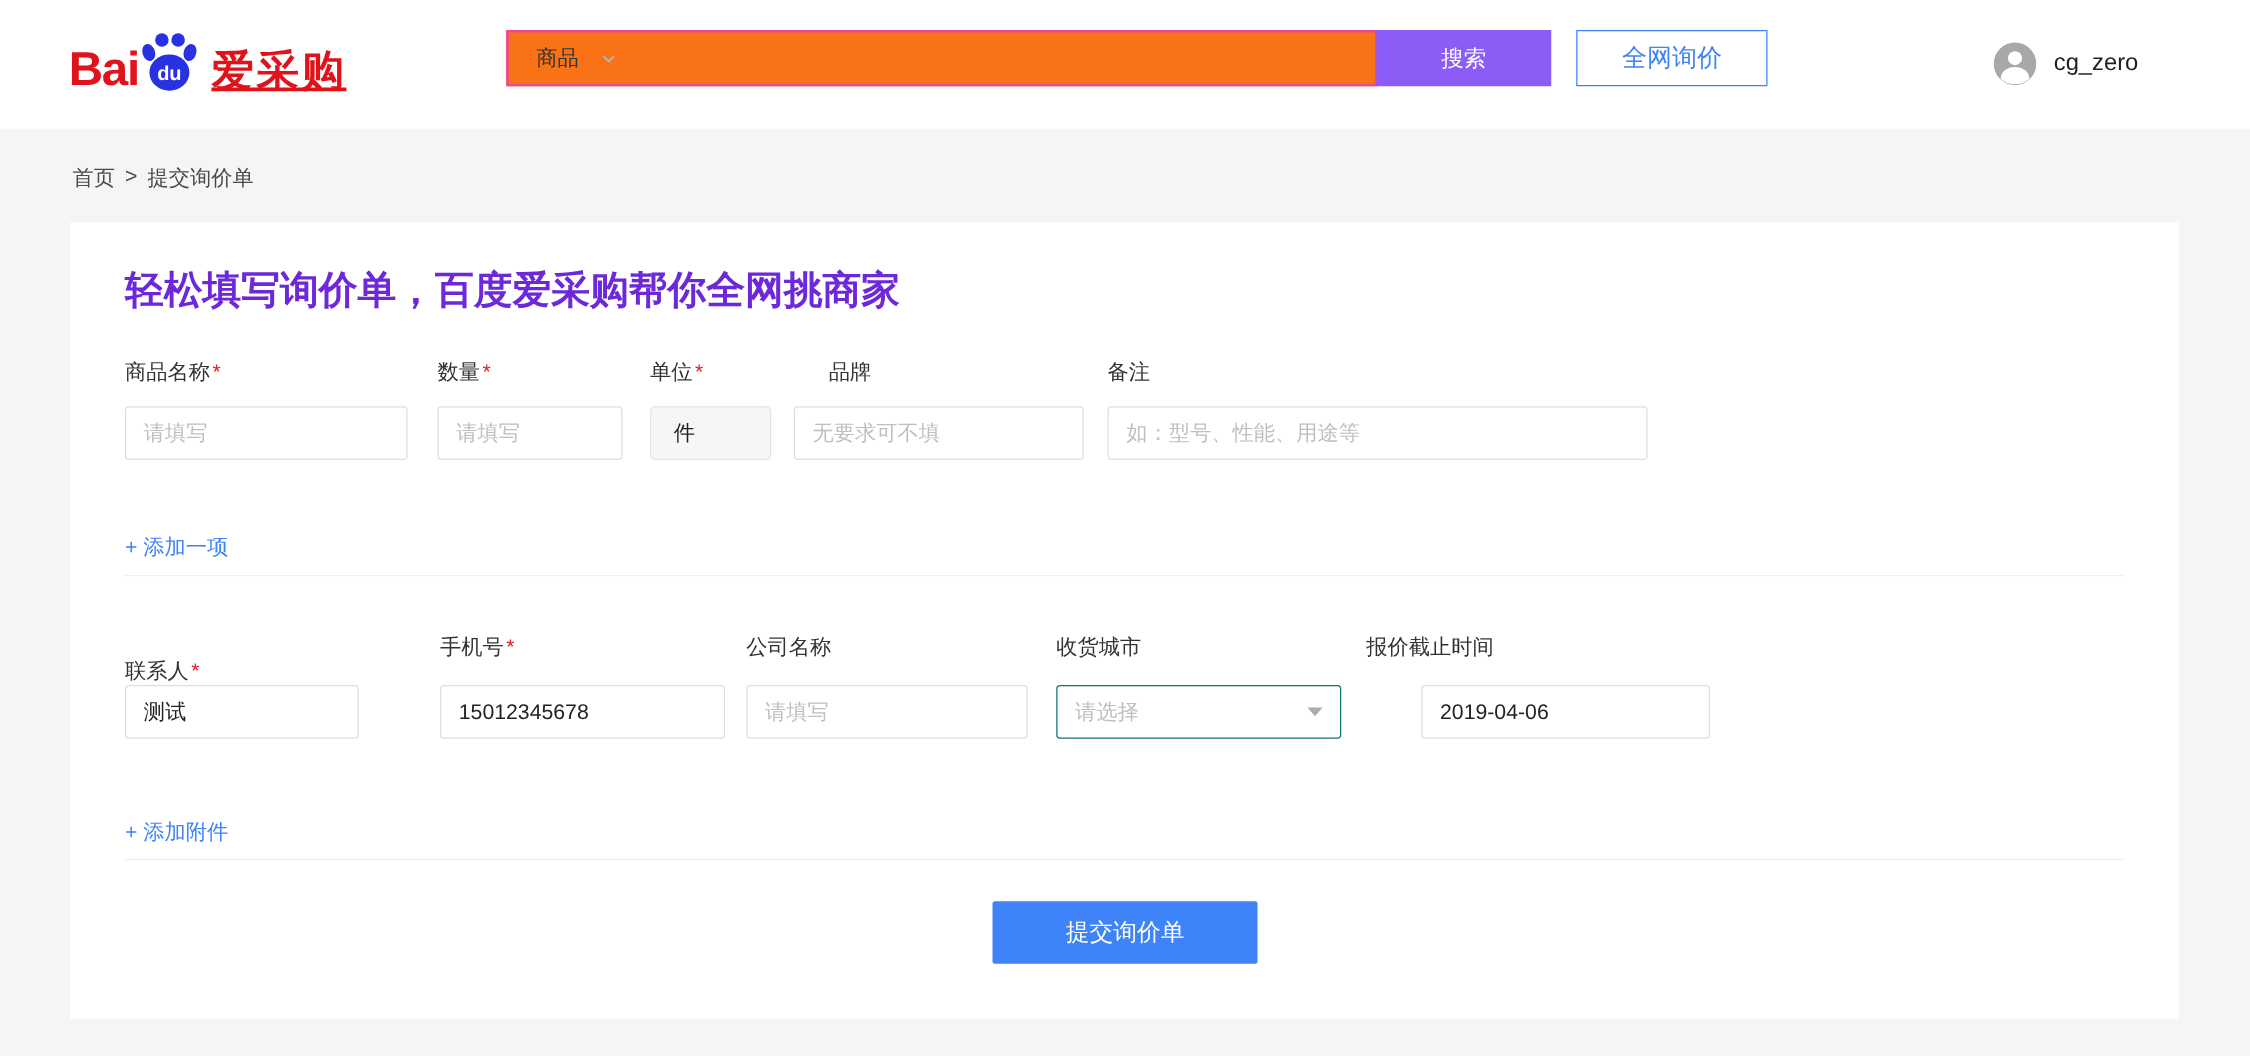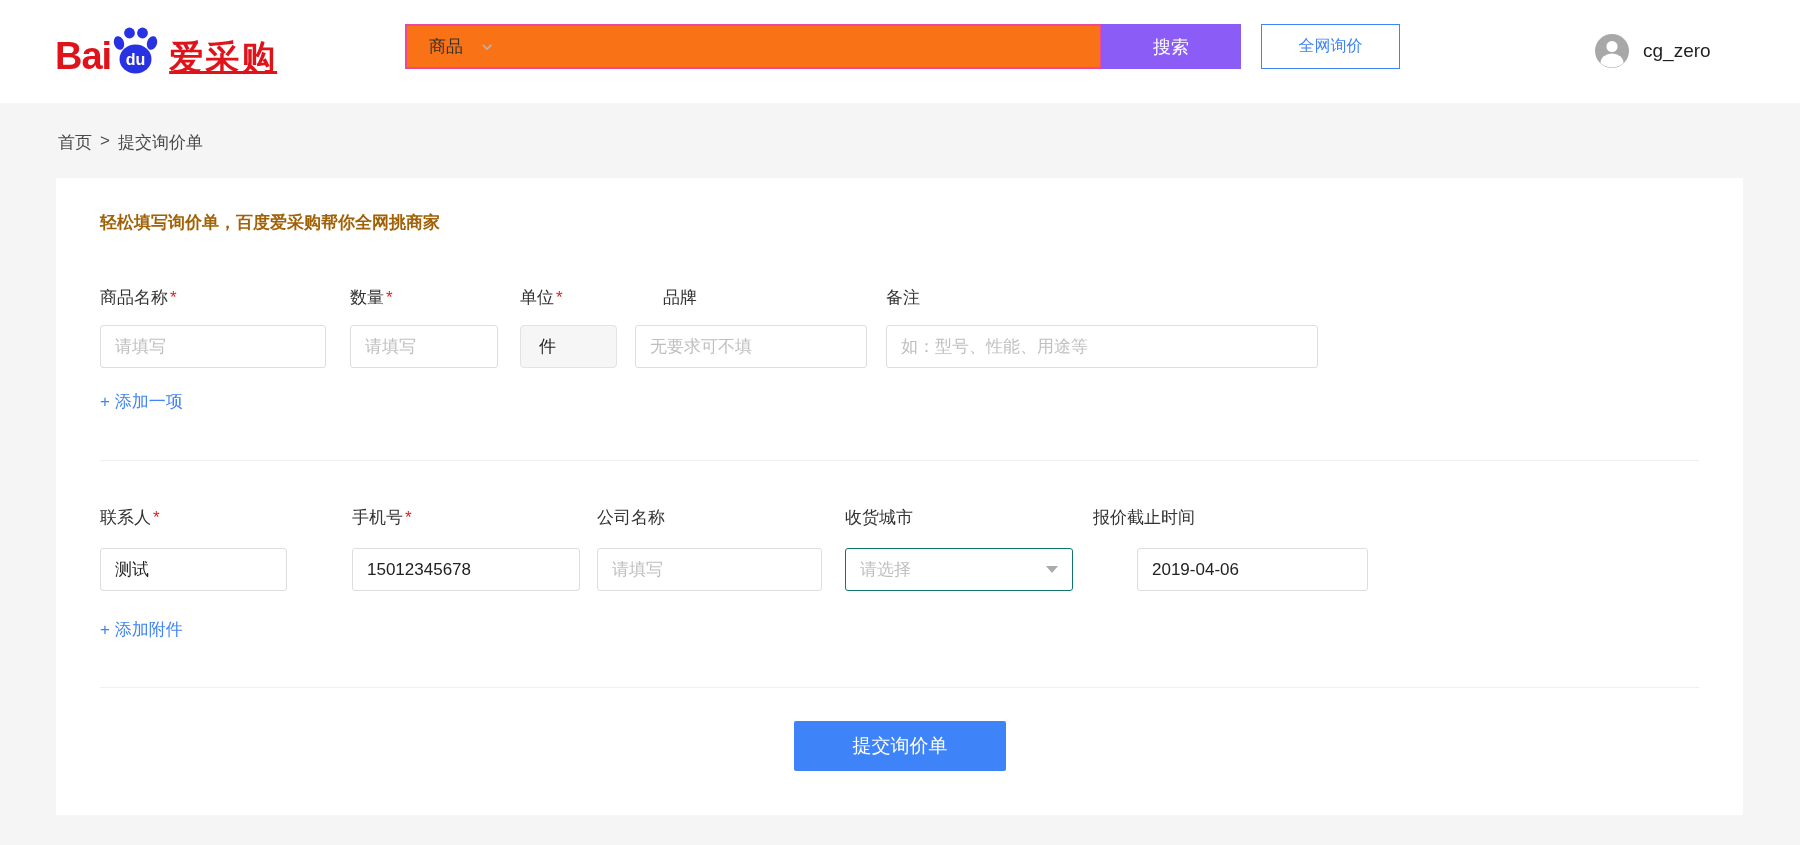--- a/index.html
+++ b/index.html
@@ -23,8 +23,8 @@
 
   .btn-search { position: absolute; left: 1101px; top: 24px; width: 140px; height: 45px; background: #8b5cf6;
     color: #fff; font-size: 18px; border: none; cursor: pointer; }
-  .btn-inquiry { position: absolute; left: 1261px; top: 24px; width: 139px; height: 45px; background: #fff;
-    color: #3f83f8; font-size: 16px; border: 1px solid #3f83f8; cursor: pointer; }
+  .btn-inquiry { position: absolute; left: 1261px; top: 24px; width: 153px; height: 45px; background: #fff;
+    color: #3f83f8; font-size: 20px; border: 1px solid #3f83f8; cursor: pointer; }
 
   .user-chip { position: absolute; left: 1594px; top: 31px; height: 40px; display: flex; align-items: center; cursor: pointer; }
   .user-name { margin-left: 13px; font-size: 19px; color: #1f1f1f; }

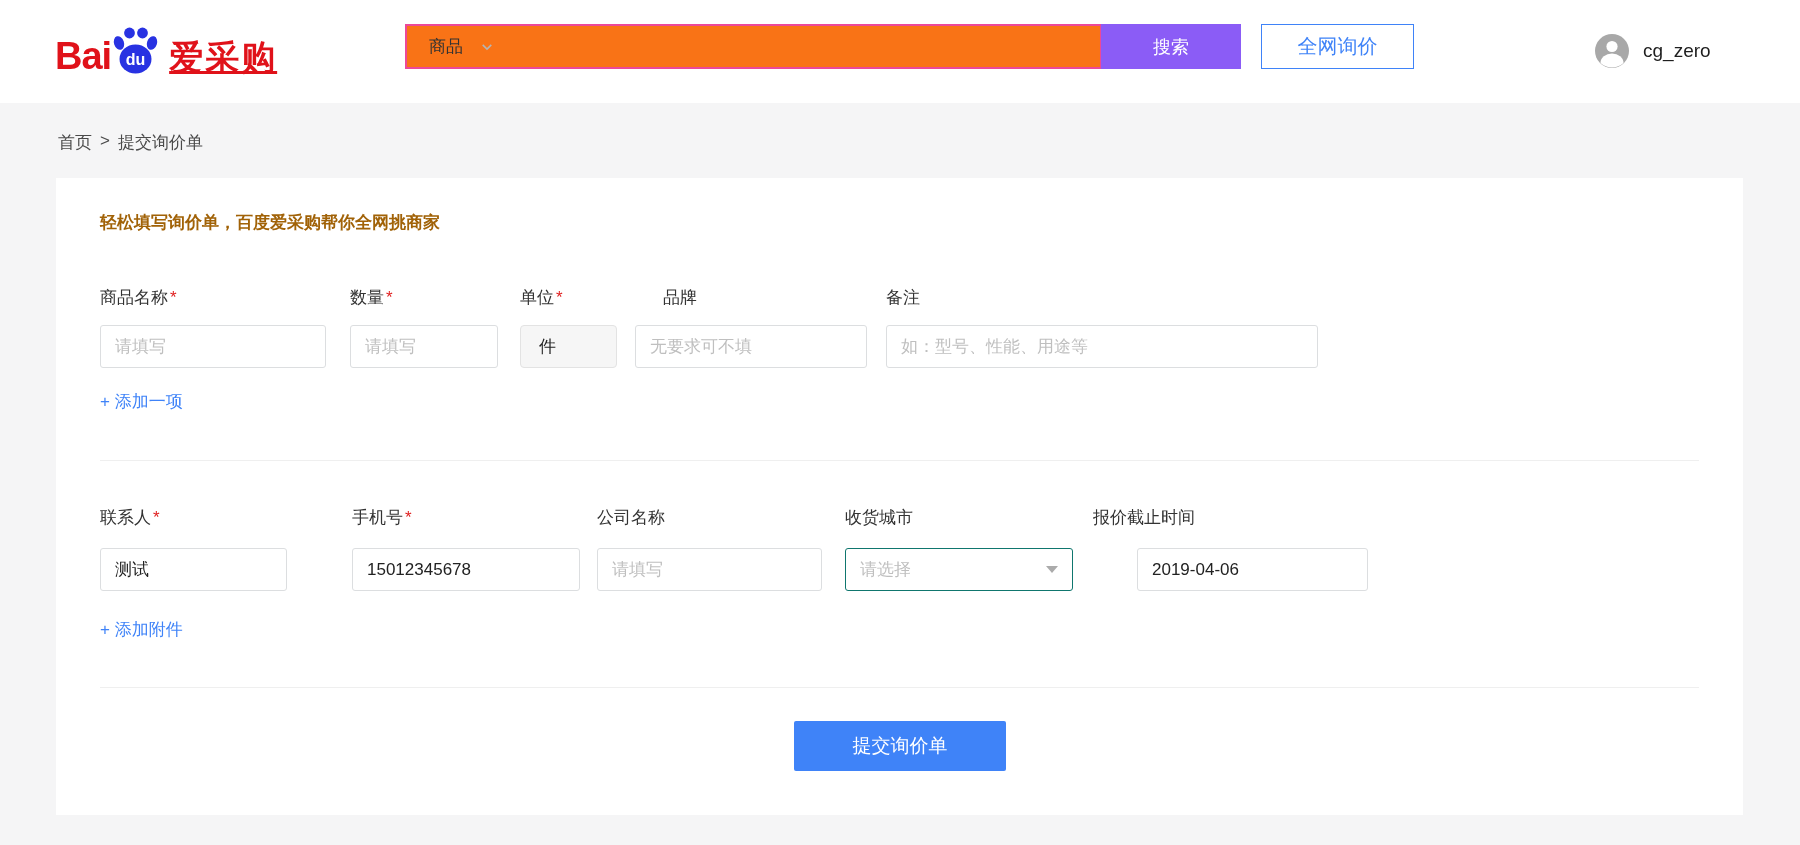--- a/index.html
+++ b/index.html
@@ -35,7 +35,7 @@
 
   
   .card { position: absolute; left: 56px; top: 178px; width: 1687px; height: 637px; background: #fff; }
-  .card-title { position: absolute; left: 44px; top: 33px; font-size: 17px; font-weight: bold; color: #a16207; }
+  .card-title { position: absolute; left: 44px; top: 33px; font-size: 31px; font-weight: bold; color: #6d28d9; }
 
   .field-label { position: absolute; font-size: 17px; color: #333; white-space: nowrap; }
   .req { color: #e02020; margin-left: 2px; }

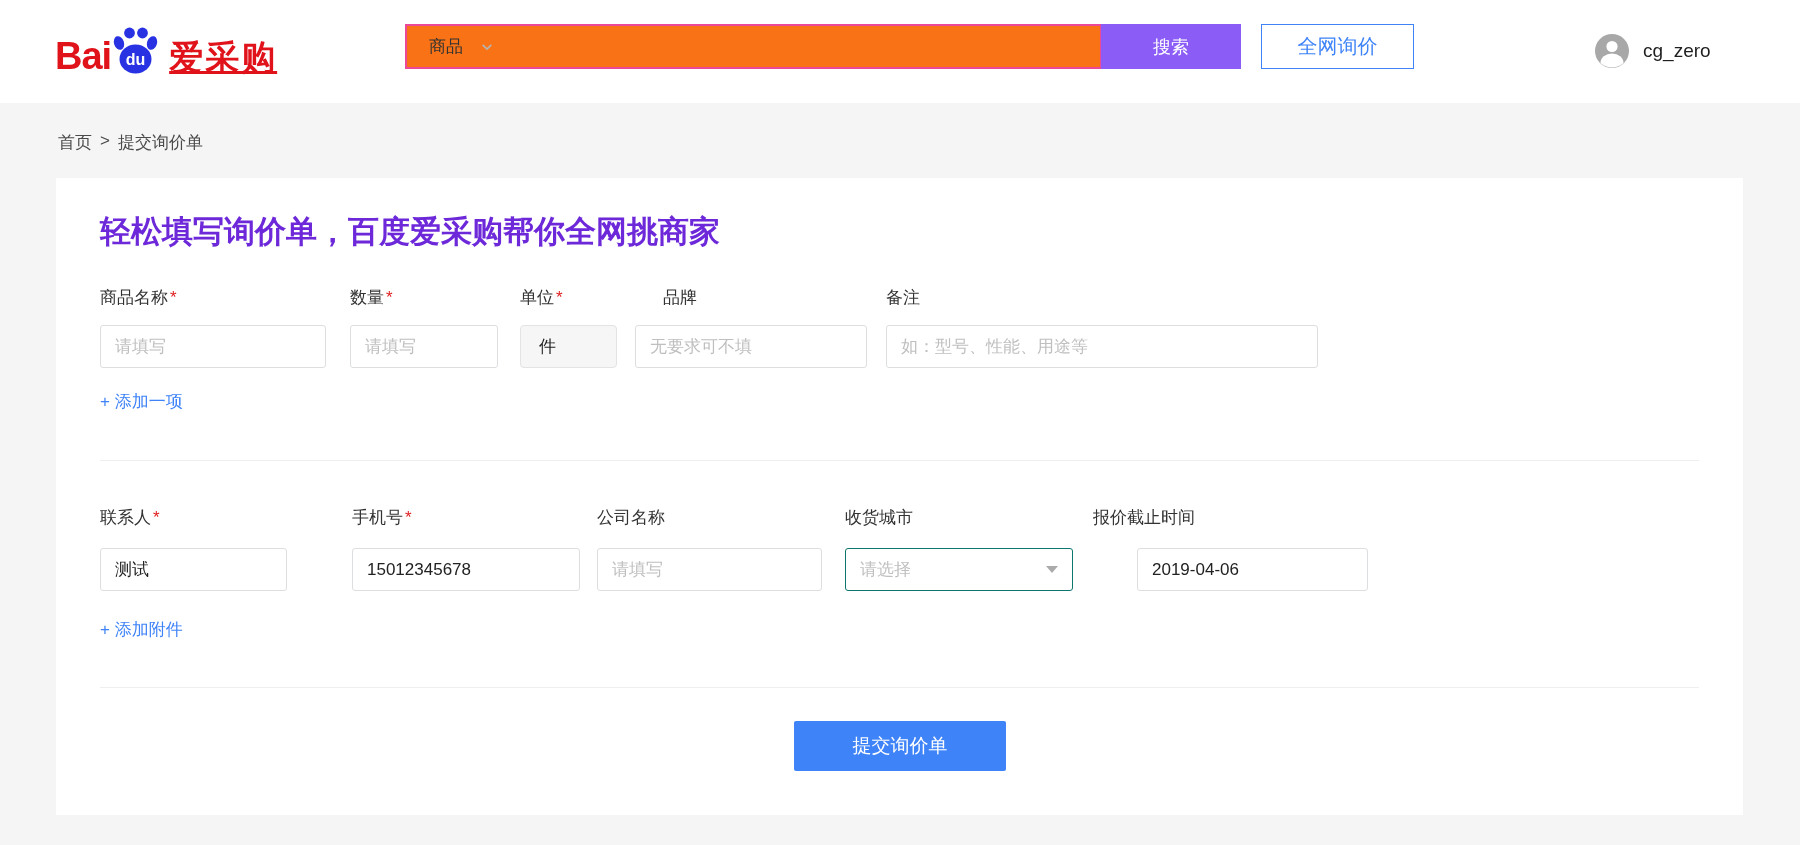--- a/index.html
+++ b/index.html
@@ -53,7 +53,7 @@
   .tri-down { width: 0; height: 0; border-left: 6px solid transparent; border-right: 6px solid transparent;
     border-top: 7px solid #ababab; }
 
-  .add-link { position: absolute; font-size: 17px; color: #3f83f8; cursor: pointer; }
+  .add-link { position: absolute; font-size: 17px; color: #3f83f8; cursor: pointer; margin-top: 36px; }
 
   .divider { position: absolute; left: 44px; width: 1599px; height: 1px; background: #efefef; }
 

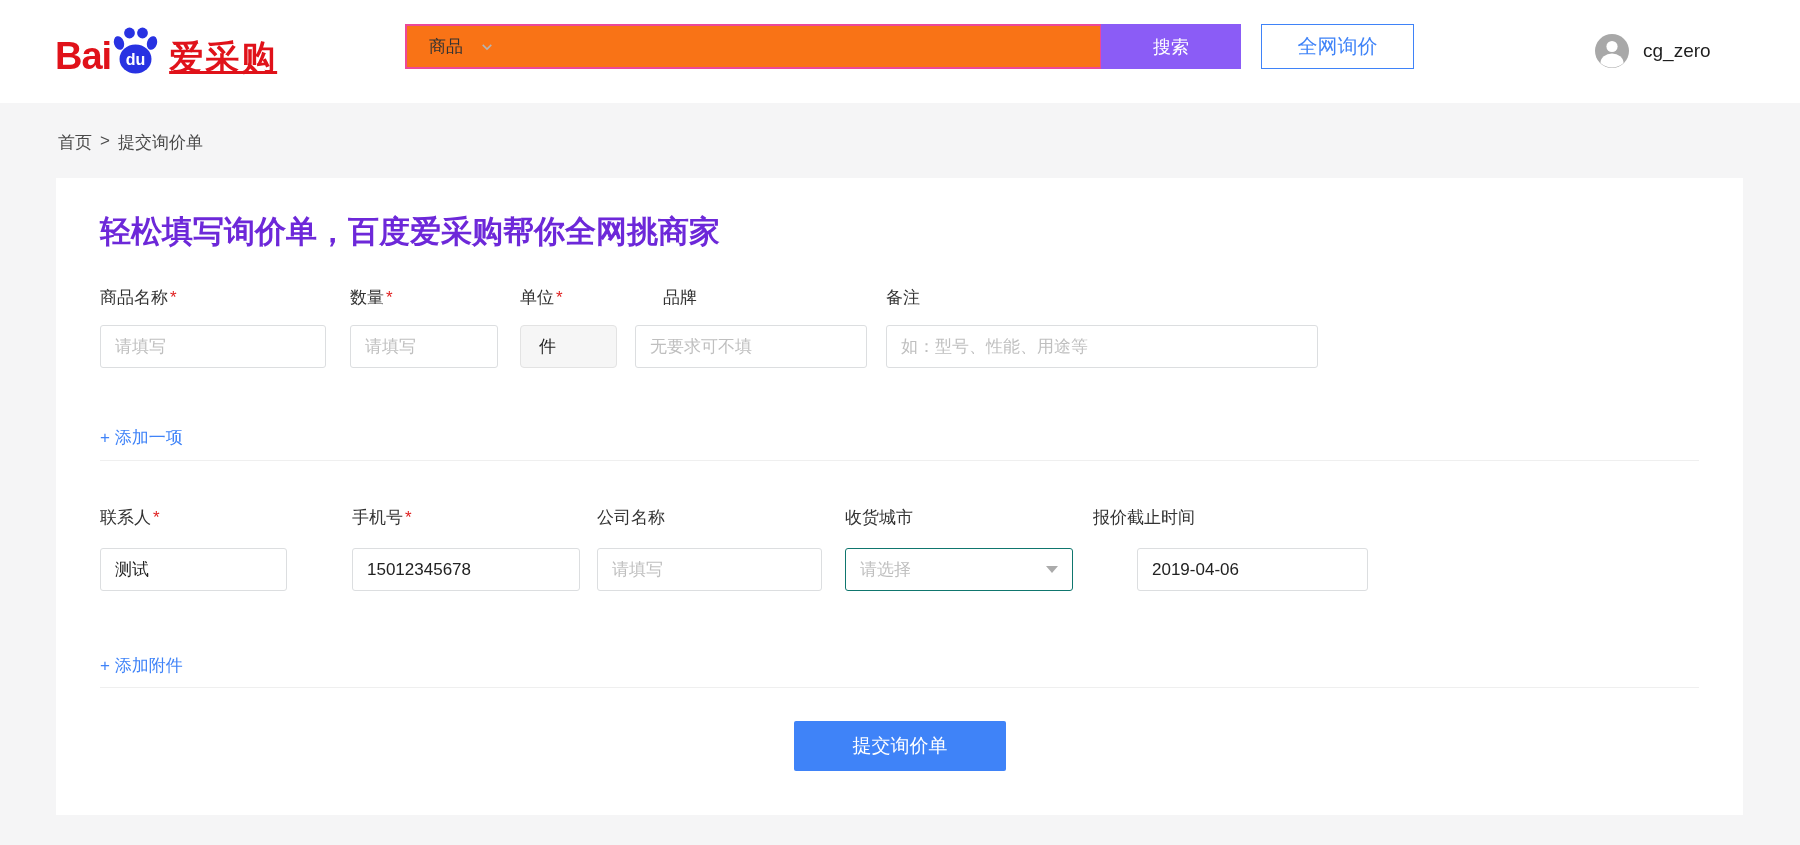--- a/index.html
+++ b/index.html
@@ -73,7 +73,7 @@
   .in-5 { left: 830px; top: 147px; width: 432px; }
   .add-item-pos { left: 44px; top: 212px; }
   .div1 { top: 282px; }
-  .lbl-6  { left: 44px;   top: 328px; }
+  .lbl-6  { left: 44px;   top: 347px; }
   .lbl-7  { left: 296px;  top: 328px; }
   .lbl-8  { left: 541px;  top: 328px; }
   .lbl-9  { left: 789px;  top: 328px; }

